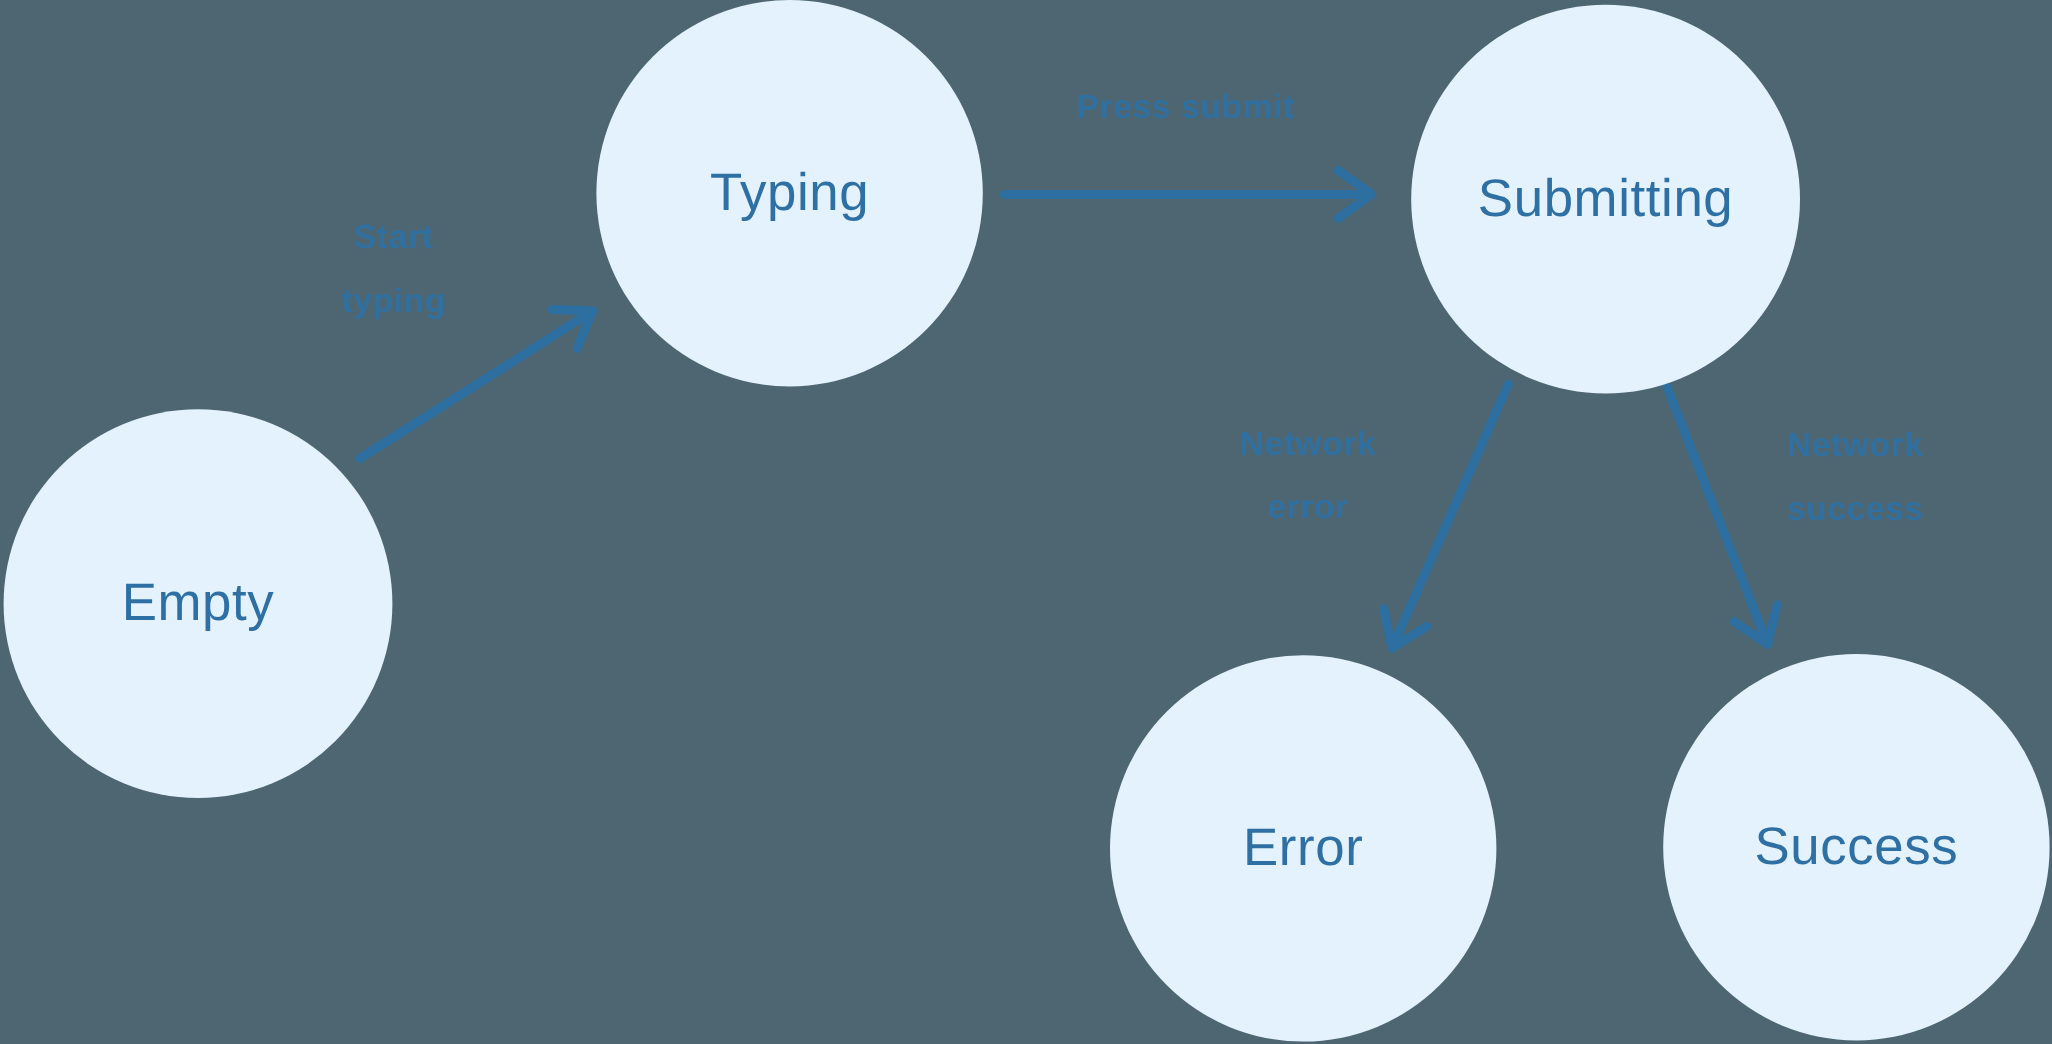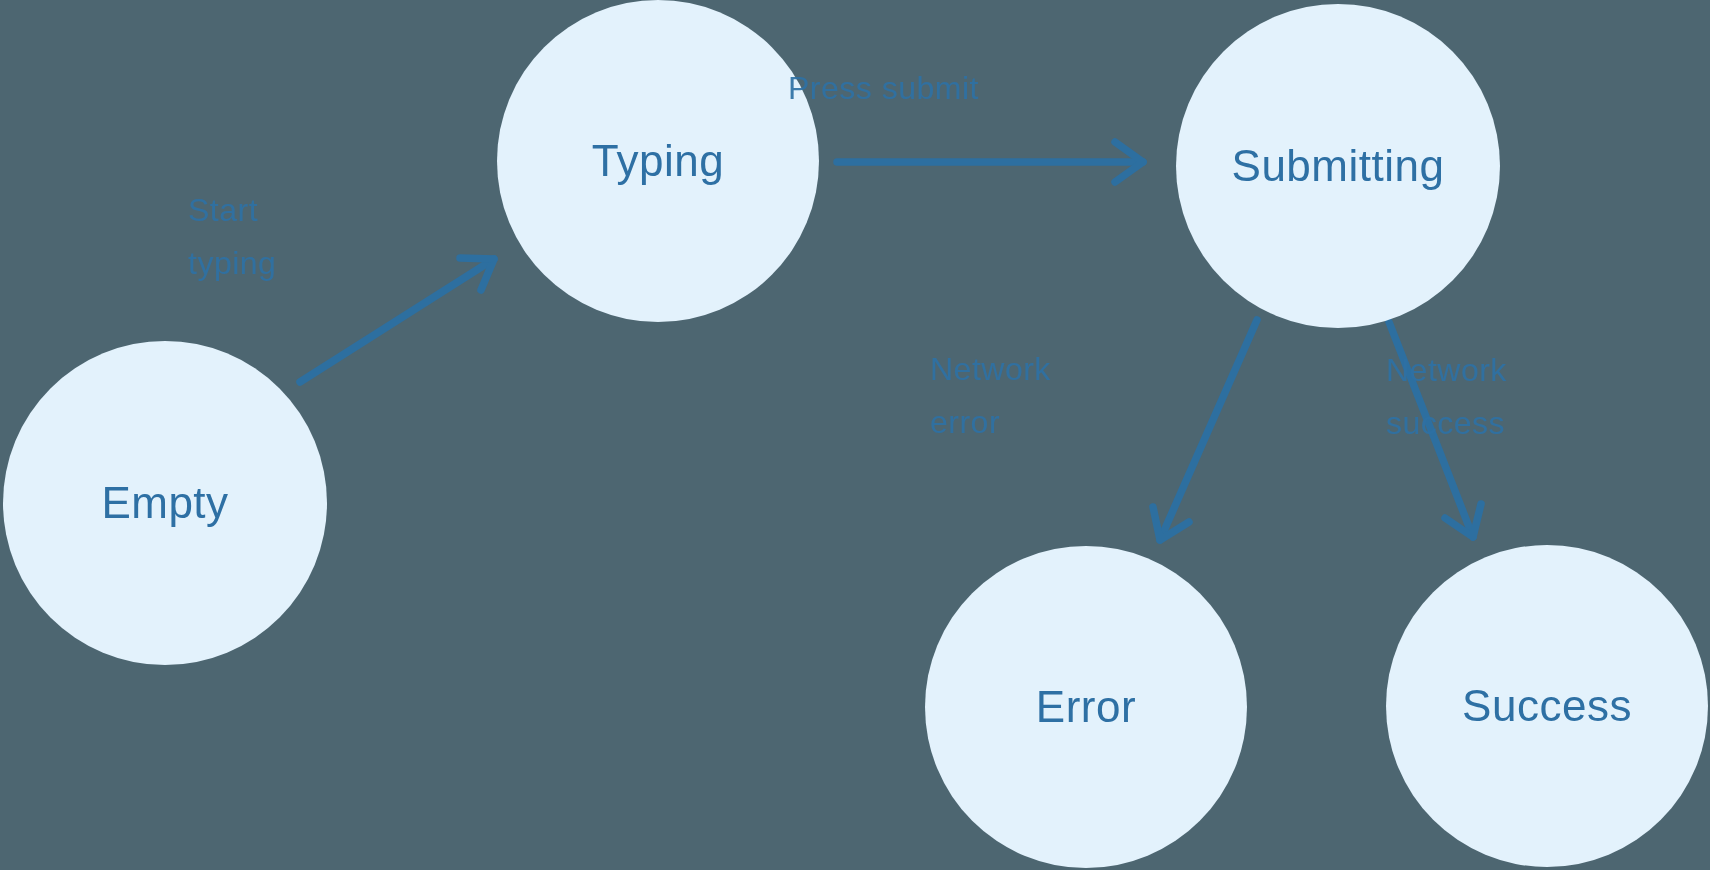--- a/index.html
+++ b/index.html
@@ -52,11 +52,13 @@
   .edge-label{
     position:absolute;
     color:var(--edge-label-text);
-    font-size:32px;
+    font-size:28px;
     line-height:53px;
     letter-spacing:0.5px;
+    text-align:center;
     white-space:nowrap;
     opacity:0.92;
+    font-weight:bold;
   }
   .edge-label span{display:block;}
   .label-start-typing   {left:188px;  top:184px; width:280px;}

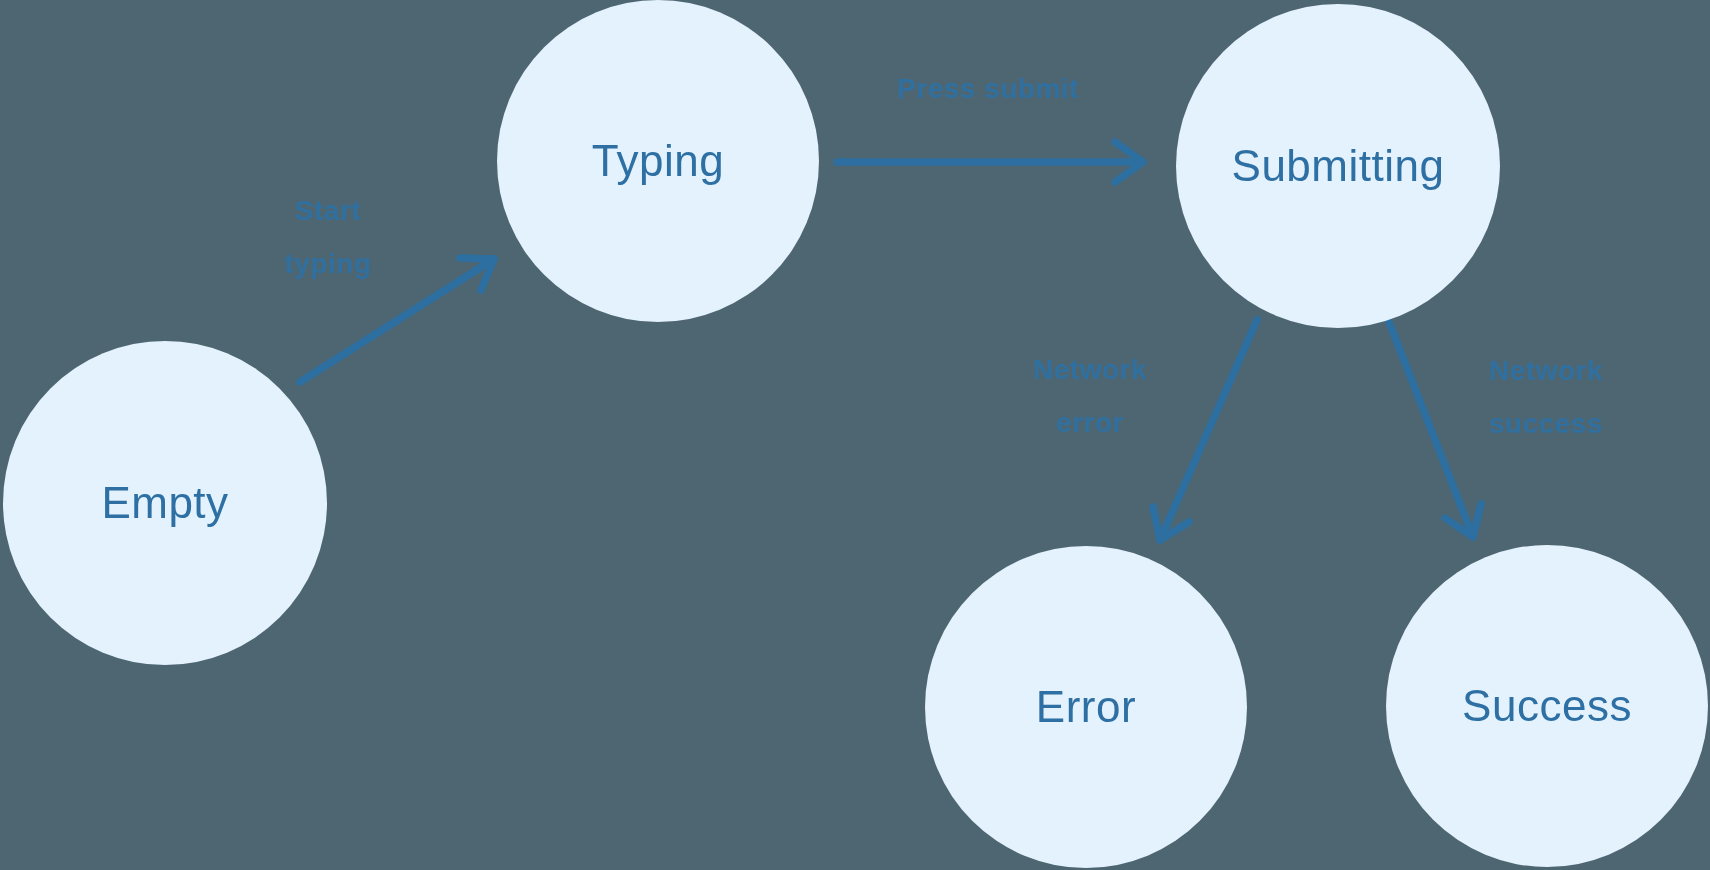--- a/index.html
+++ b/index.html
@@ -61,7 +61,7 @@
     font-weight:bold;
   }
   .edge-label span{display:block;}
-  .label-start-typing   {left:188px;  top:184px; width:280px;}
+  .label-start-typing   {left:188px;  top:171px; width:280px;}
   .label-press-submit   {left:788px;  top:62px;  width:400px;}
   .label-network-error  {left:930px;  top:343px; width:320px;}
   .label-network-success{left:1386px; top:344px; width:320px;}

